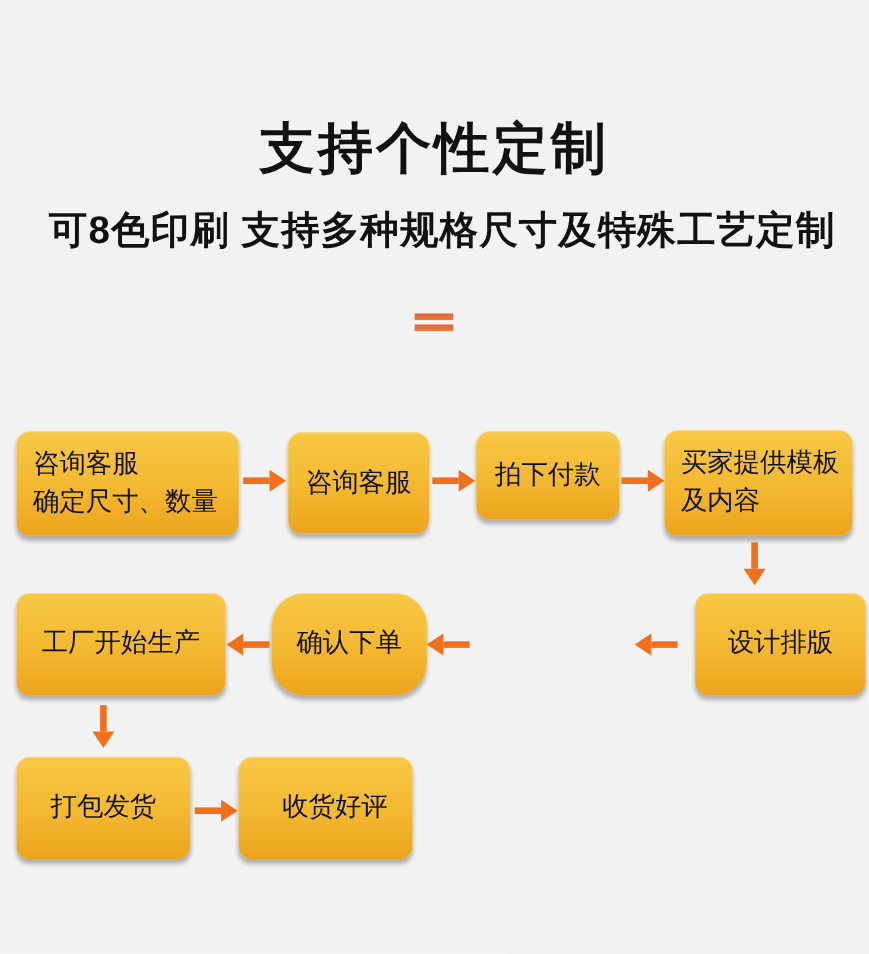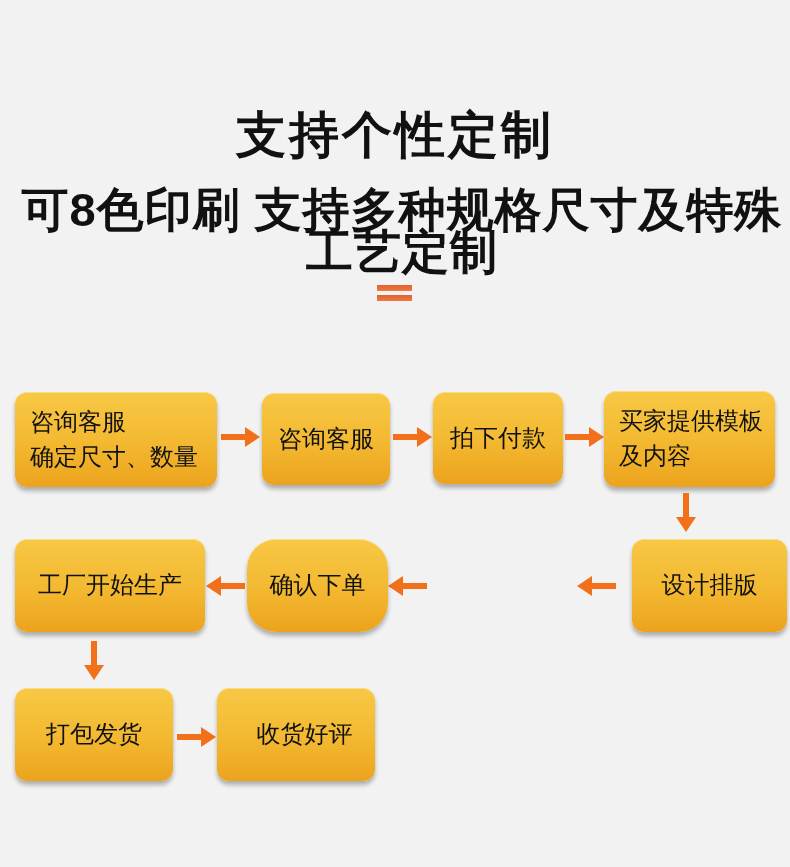--- a/index.html
+++ b/index.html
@@ -40,7 +40,7 @@
     left: 0; right: 0;
     top: 189px;
     text-align: center;
-    font-size: 47px;
+    font-size: 35px;
     line-height: 42px;
     font-weight: 700;
     letter-spacing: 1px;

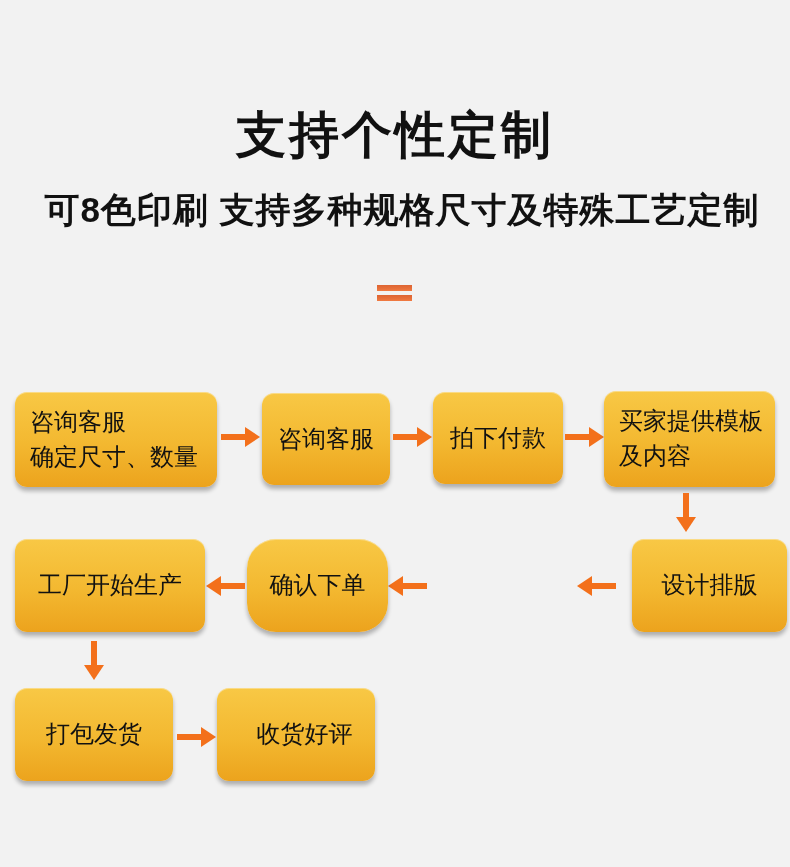--- a/index.html
+++ b/index.html
@@ -83,7 +83,7 @@
   }
   .s1  { left: 15px;  top: 392px; width: 202px; height: 95px; }
   .s2  { left: 262px; top: 393px; width: 128px; height: 92px; }
-  .s3  { left: 433px; top: 392px; width: 130px; height: 92px; }
+  .s3  { left: 433px; top: 392px; width: 130px; height: 80px; }
   .s4  { left: 604px; top: 391px; width: 171px; height: 96px; }
   .s5  { left: 620px; top: 539px; width: 155px; height: 93px; margin-left: 12px; }
   .s6  { left: 431px; top: 540px; width: 142px; height: 93px; }

